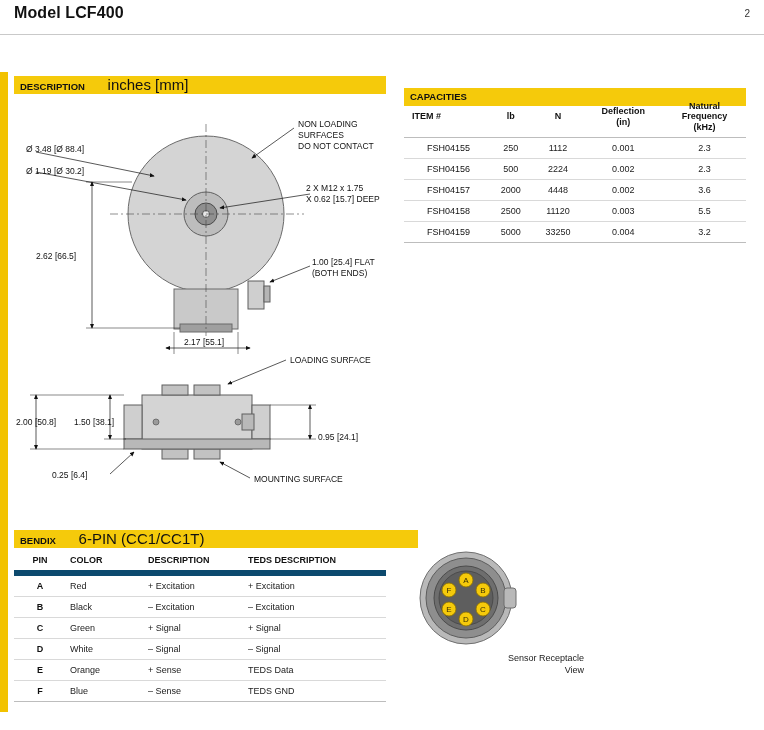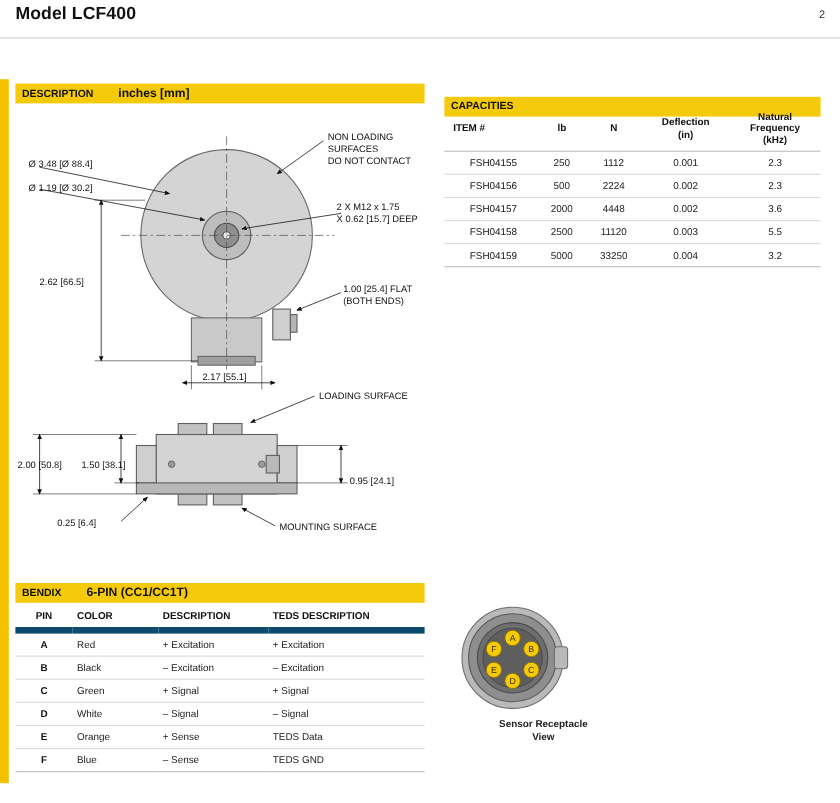--- a/index.html
+++ b/index.html
@@ -60,7 +60,7 @@
     white-space: nowrap;
   }
   .sec-head b { font-weight: bold; font-size: 9.5px; }
-  .sec-head span.sub { font-weight: bold; font-size: 11px; padding-left: 20px; }
+  .sec-head span.sub { font-weight: normal; font-size: 15px; padding-left: 20px; }
   #dim-head { left: 14px; top: 76px; width: 372px; }
 
   .draw-area {

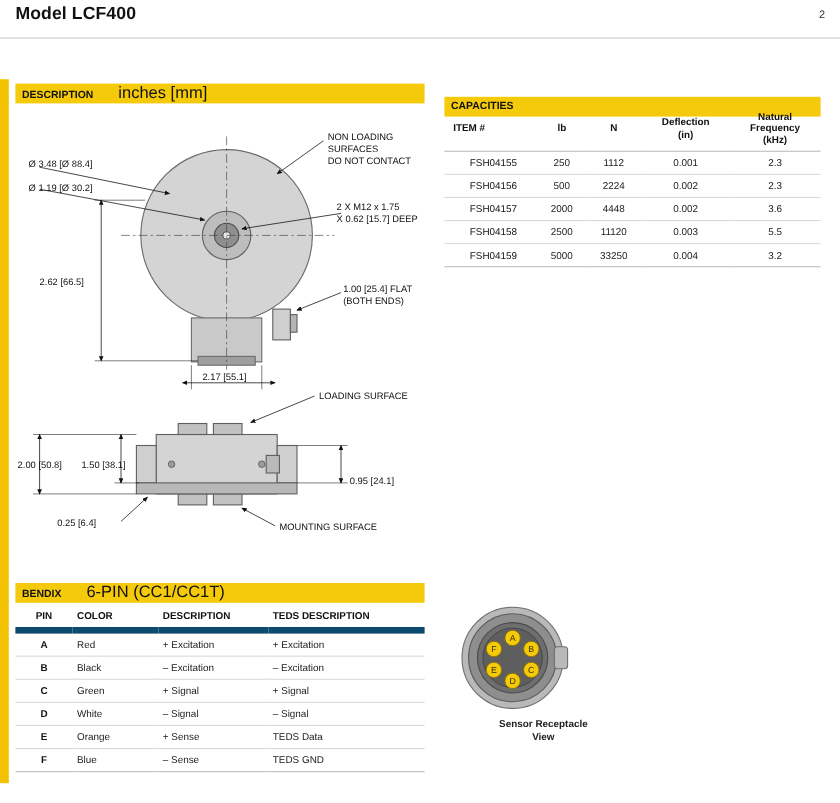--- a/index.html
+++ b/index.html
@@ -108,7 +108,7 @@
   table.cap tr:last-child td { border-bottom: 1px solid #bdbdbd; }
 
   
-  #ben-head { left: 14px; top: 530px; width: 372px; }
+  #ben-head { left: 14px; top: 530px; width: 404px; }
   table.ben {
     position: absolute;
     left: 14px;

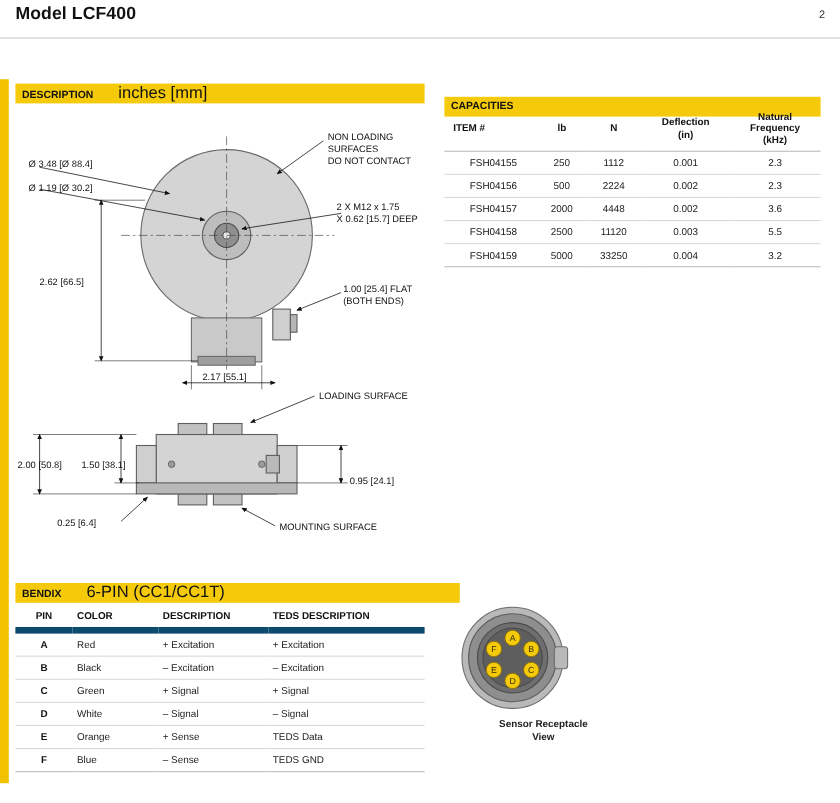--- a/index.html
+++ b/index.html
@@ -152,11 +152,10 @@
     left: 404px;
     top: 652px;
     width: 180px;
-    text-align: center;
+    text-align: right;
     font-size: 9px;
     color: #222;
     line-height: 1.35;
-    font-weight: bold;
   }
   svg { display: block; }
   .dimtext { font-family: "Liberation Sans", sans-serif; font-size: 8.5px; fill: #111; }

